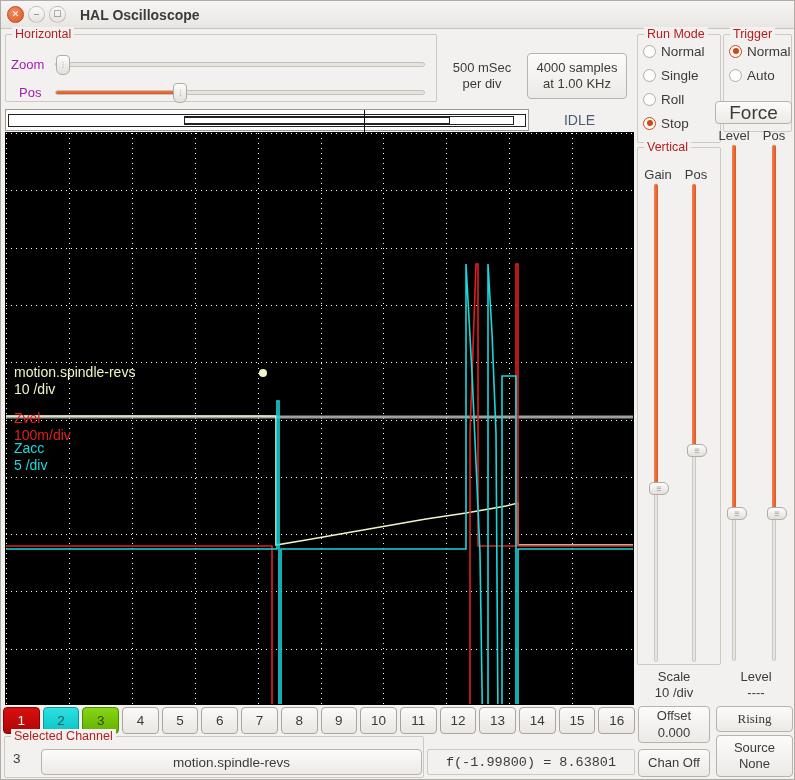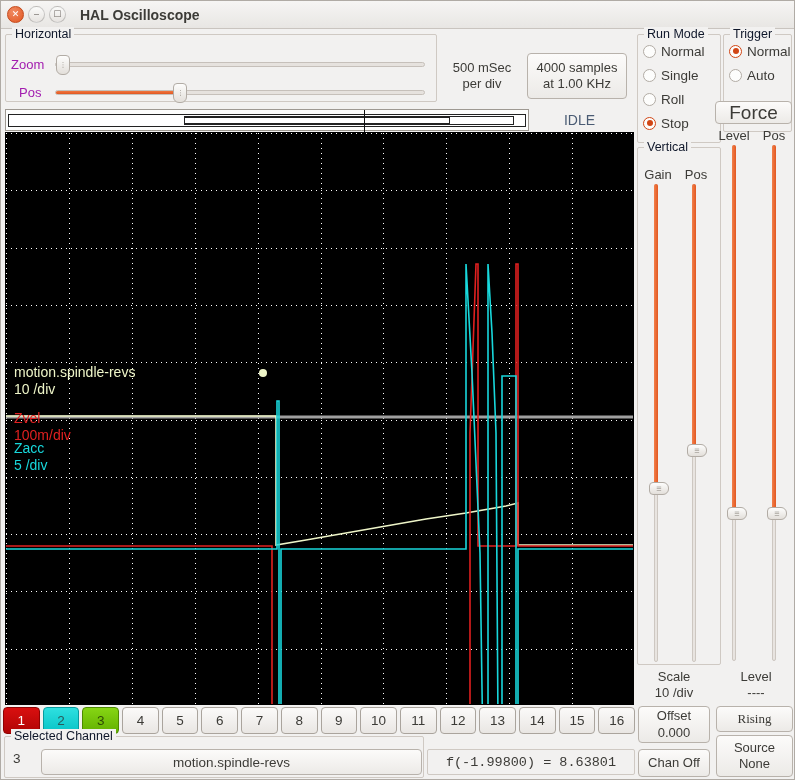--- a/index.html
+++ b/index.html
@@ -67,7 +67,7 @@
     background: #f2f1f0;
     padding: 0 3px;
     font-size: 12.5px;
-    color: #0f172a;
+    color: #b91c1c;
   }
 
   .lbl { color: #a21caf; }

